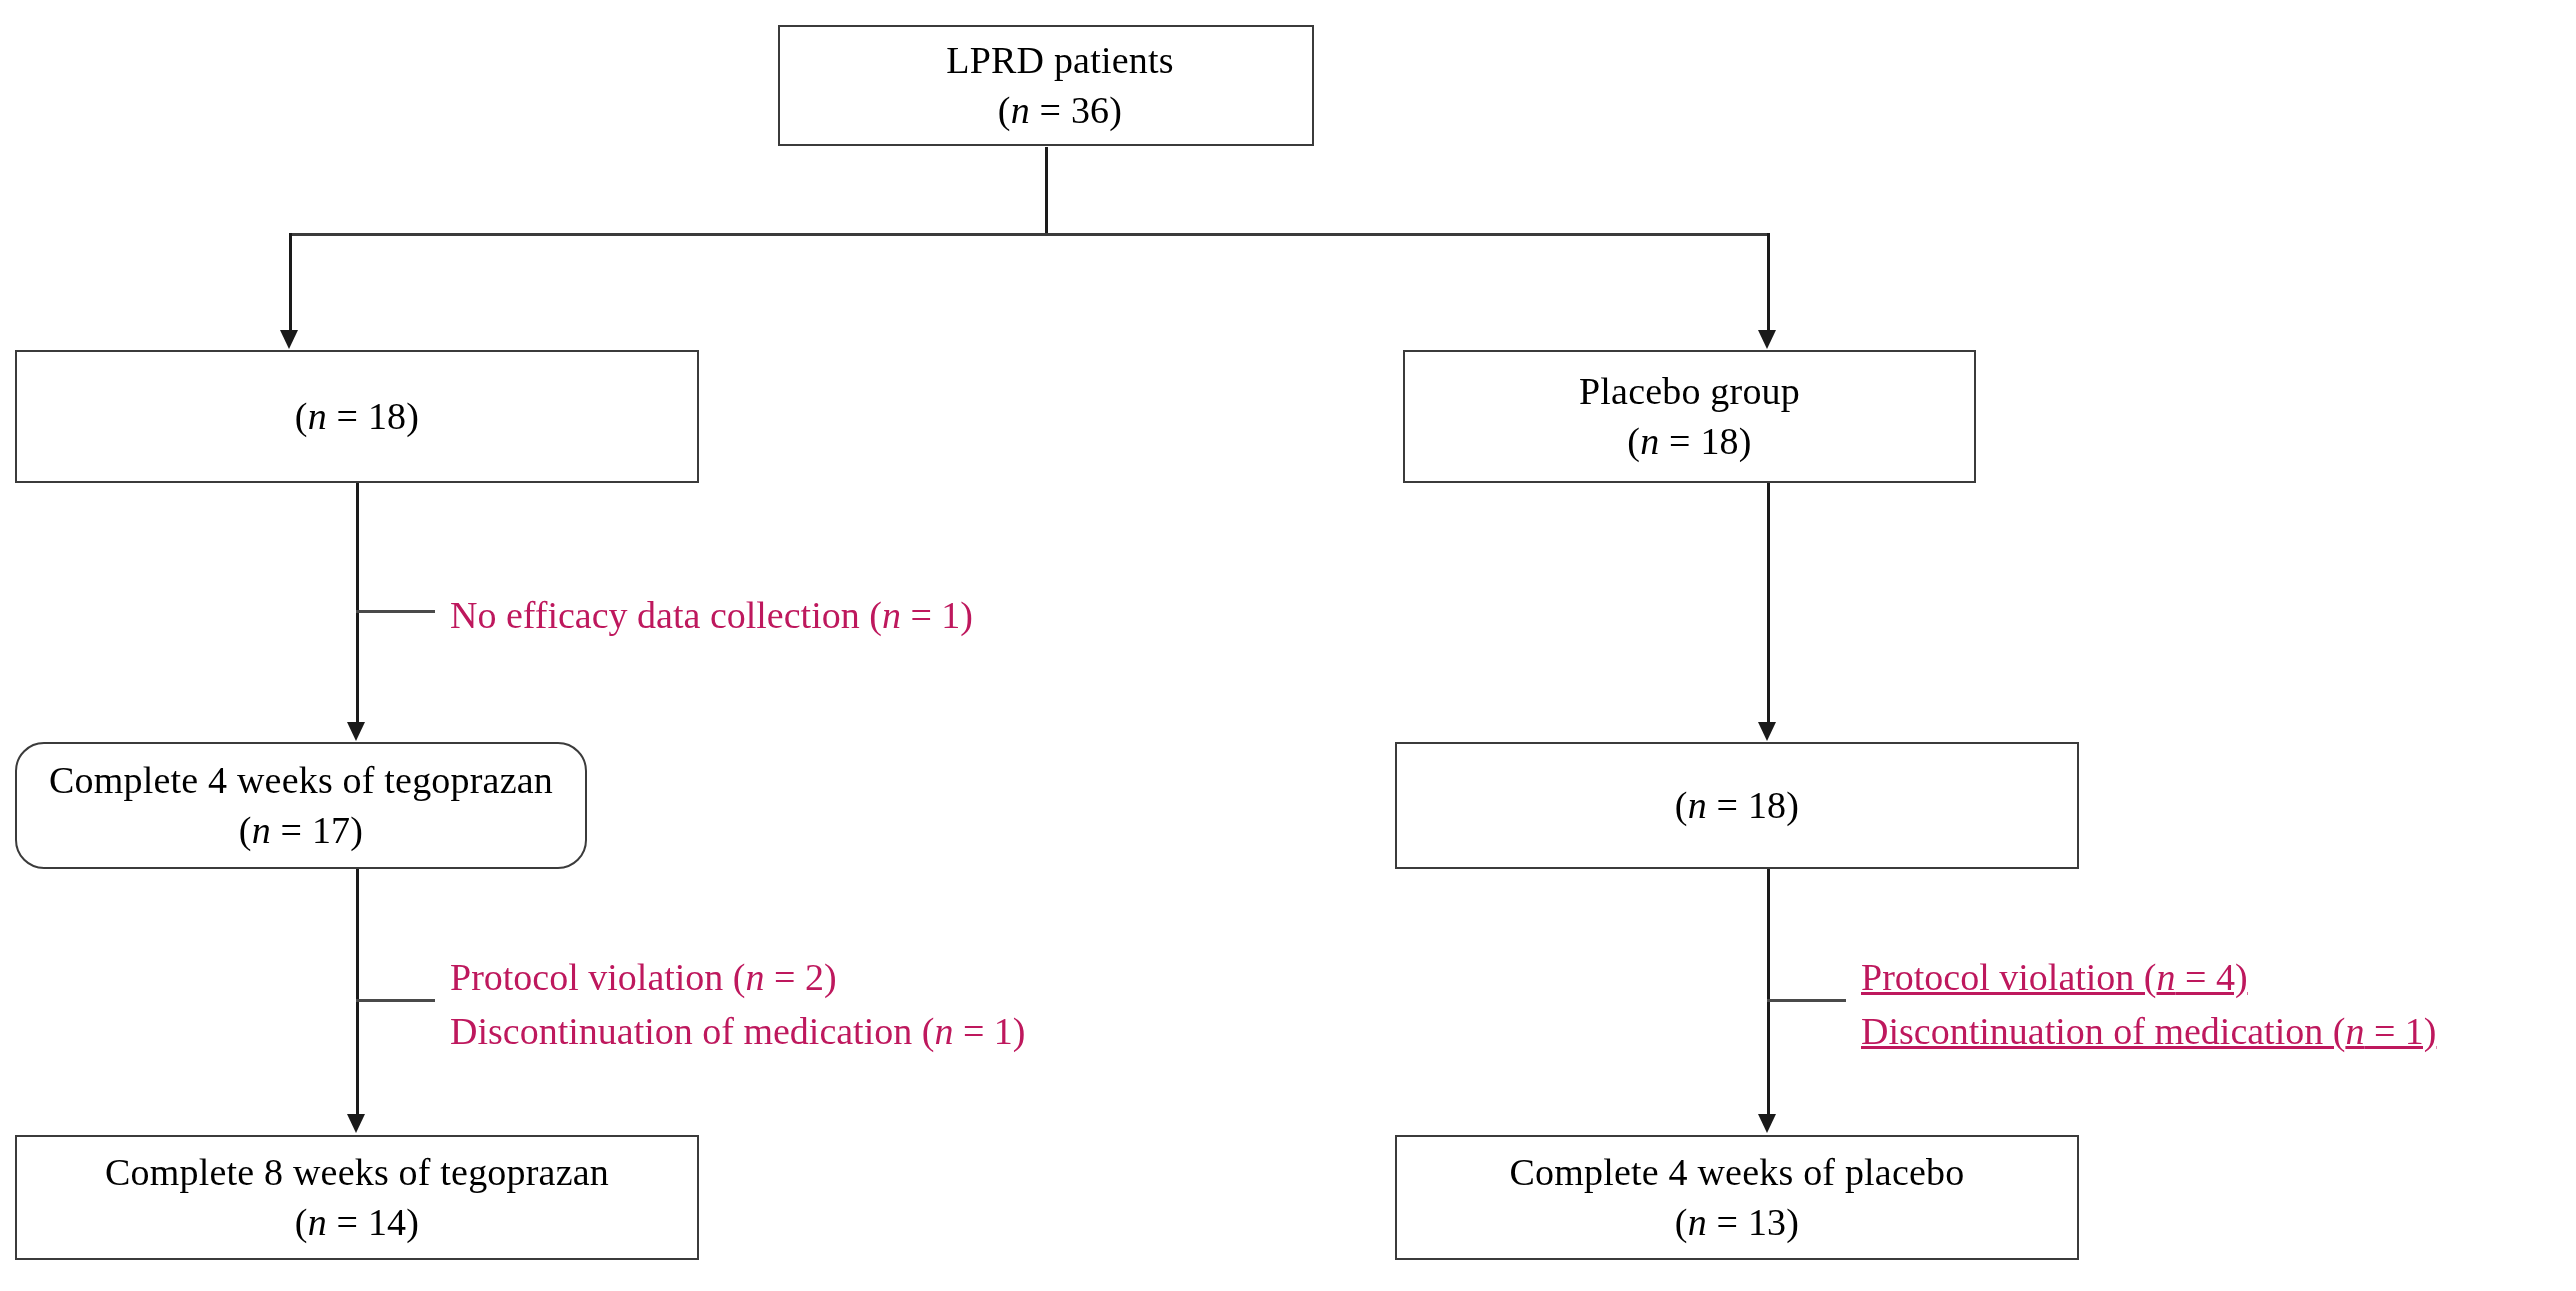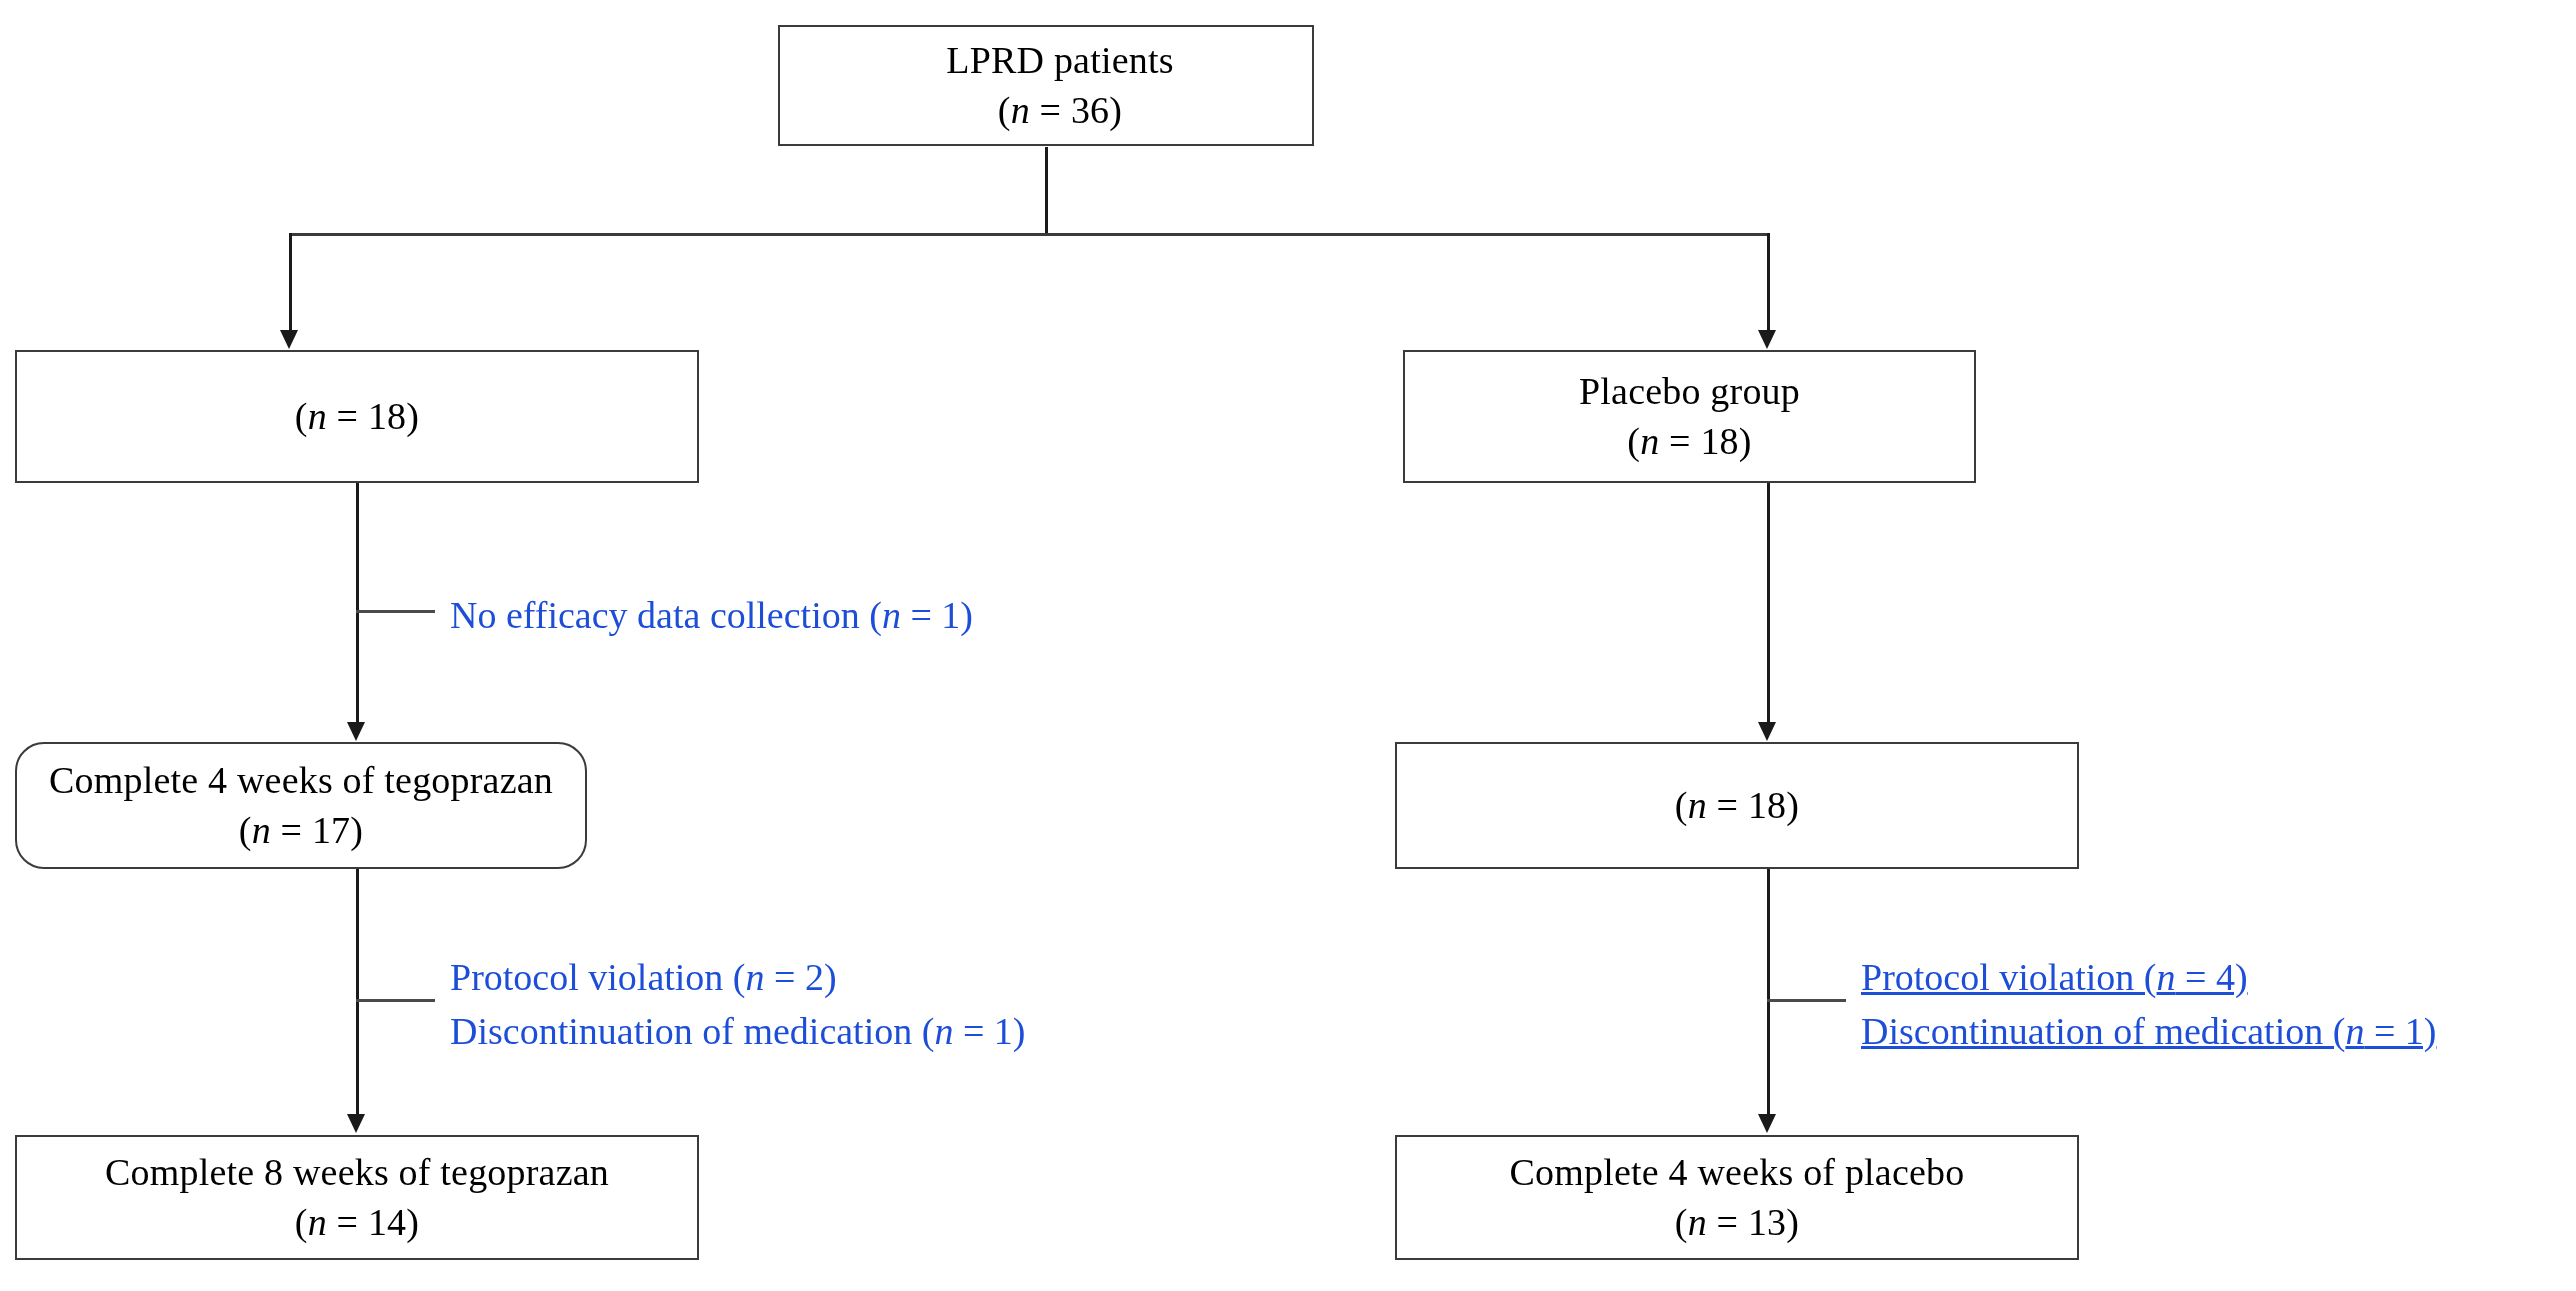--- a/index.html
+++ b/index.html
@@ -76,7 +76,7 @@
     font-size: 38px;
     line-height: 1.42;
     white-space: nowrap;
-    color: #1d4ed8;
+    color: #be185d;
   }
   .annotation .aline {
     display: block;

